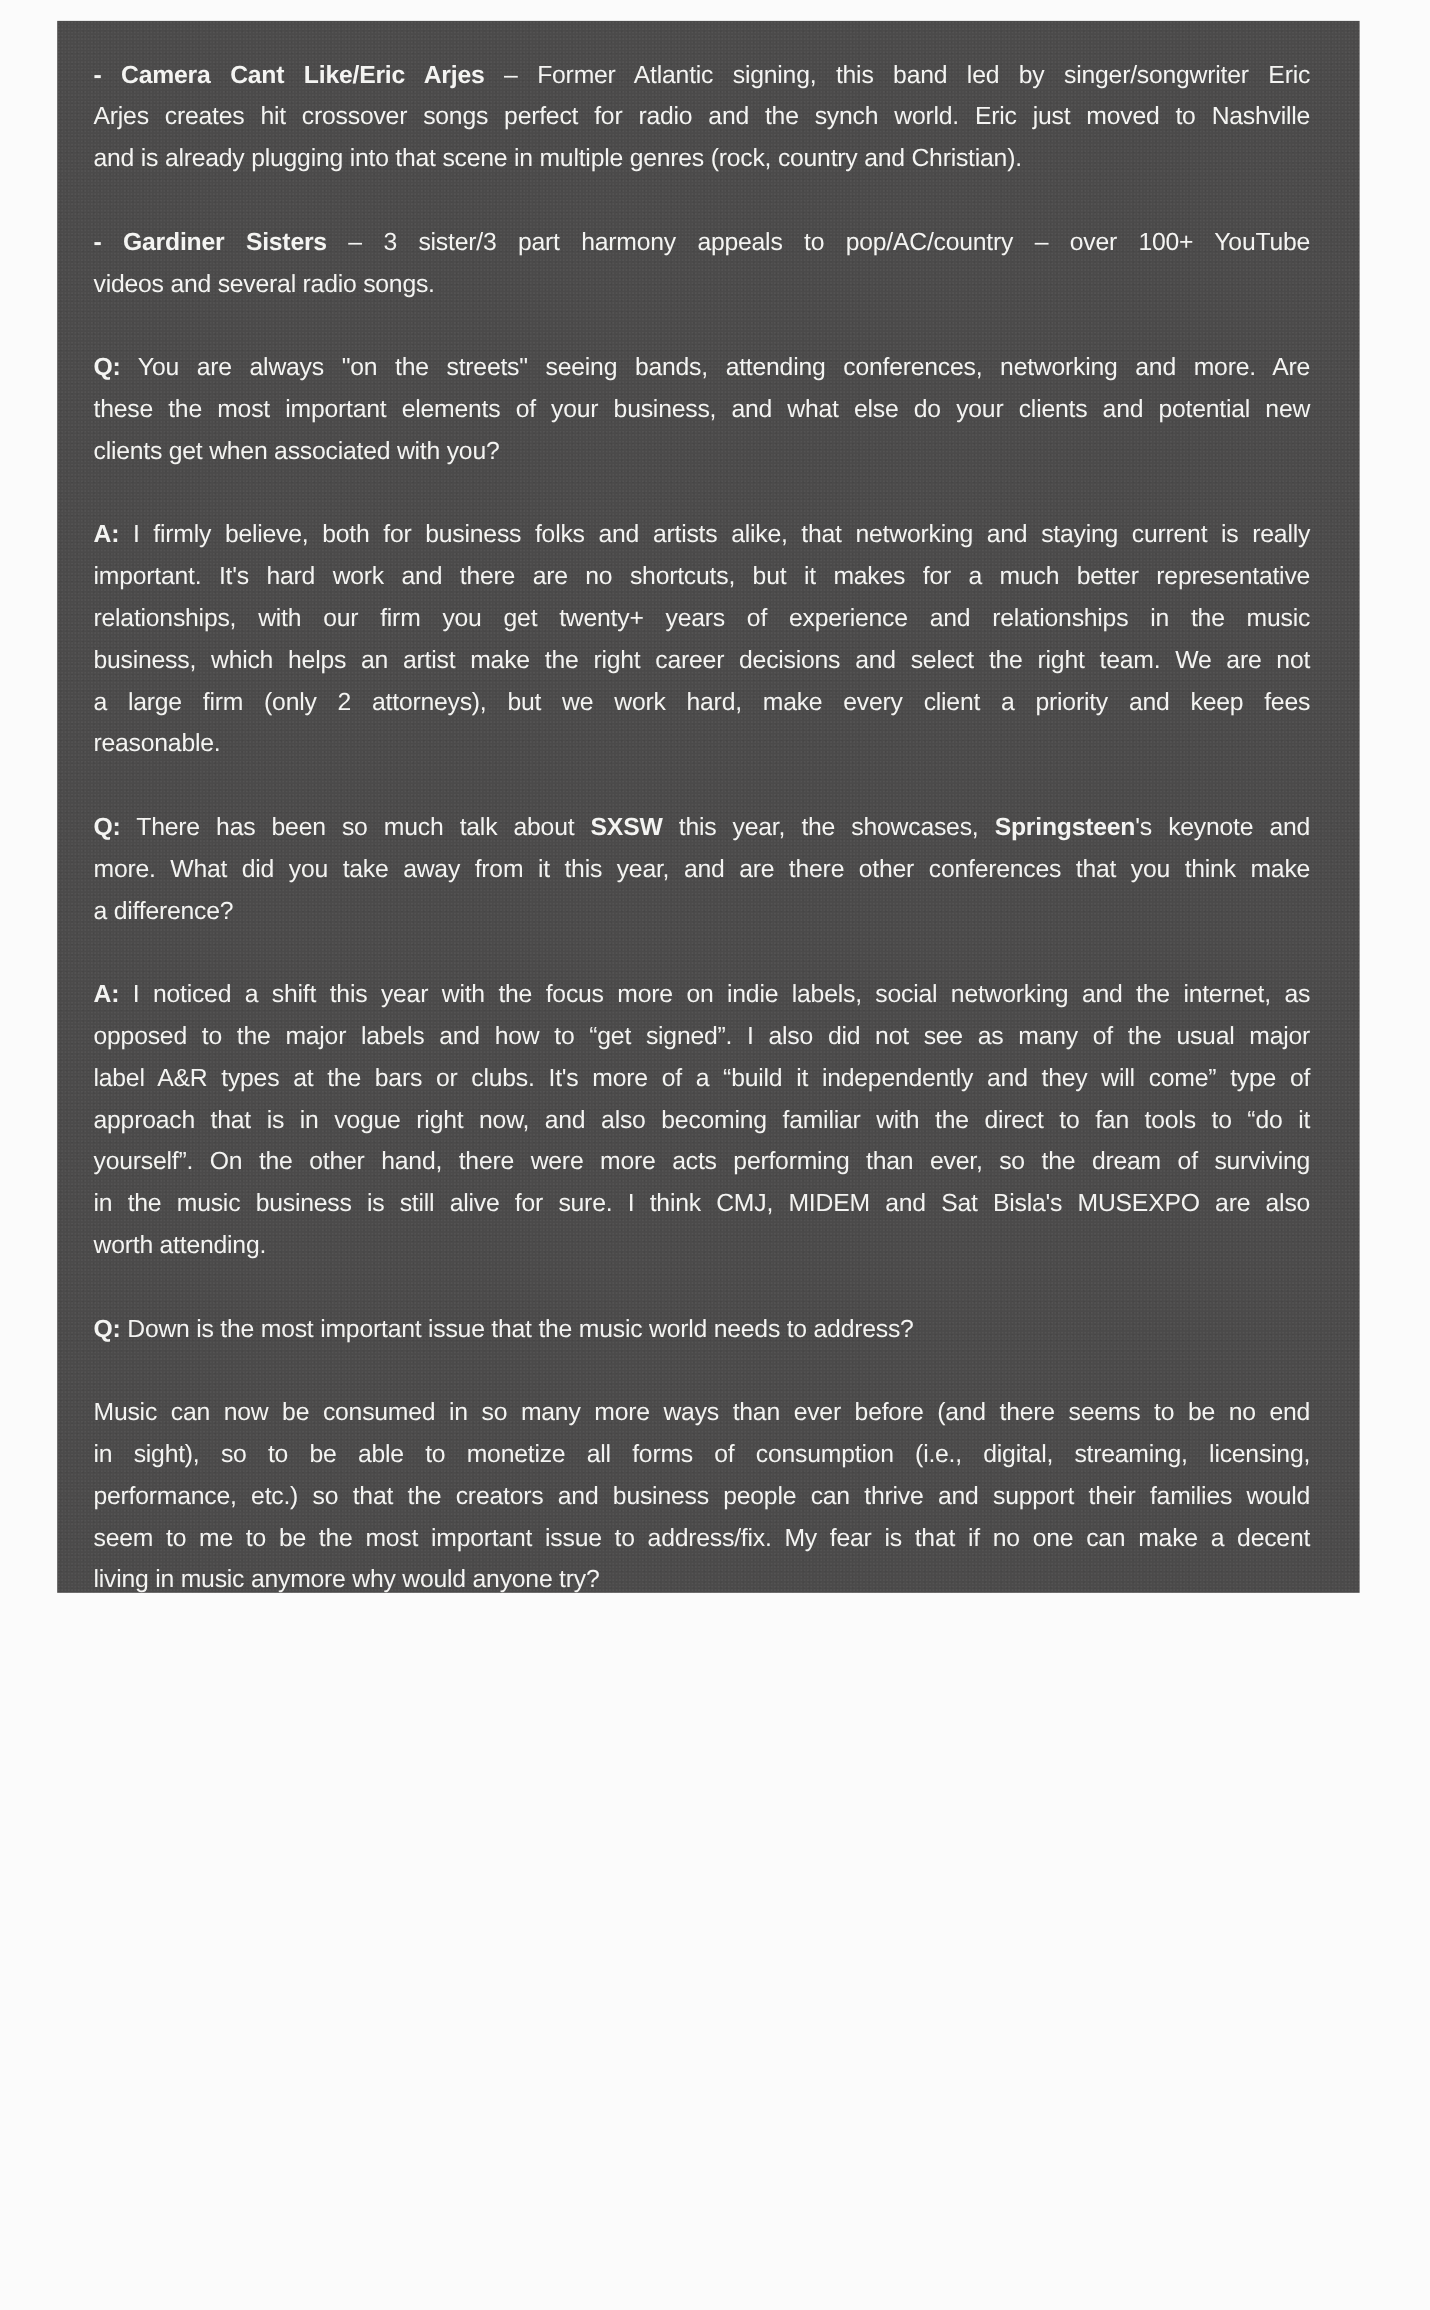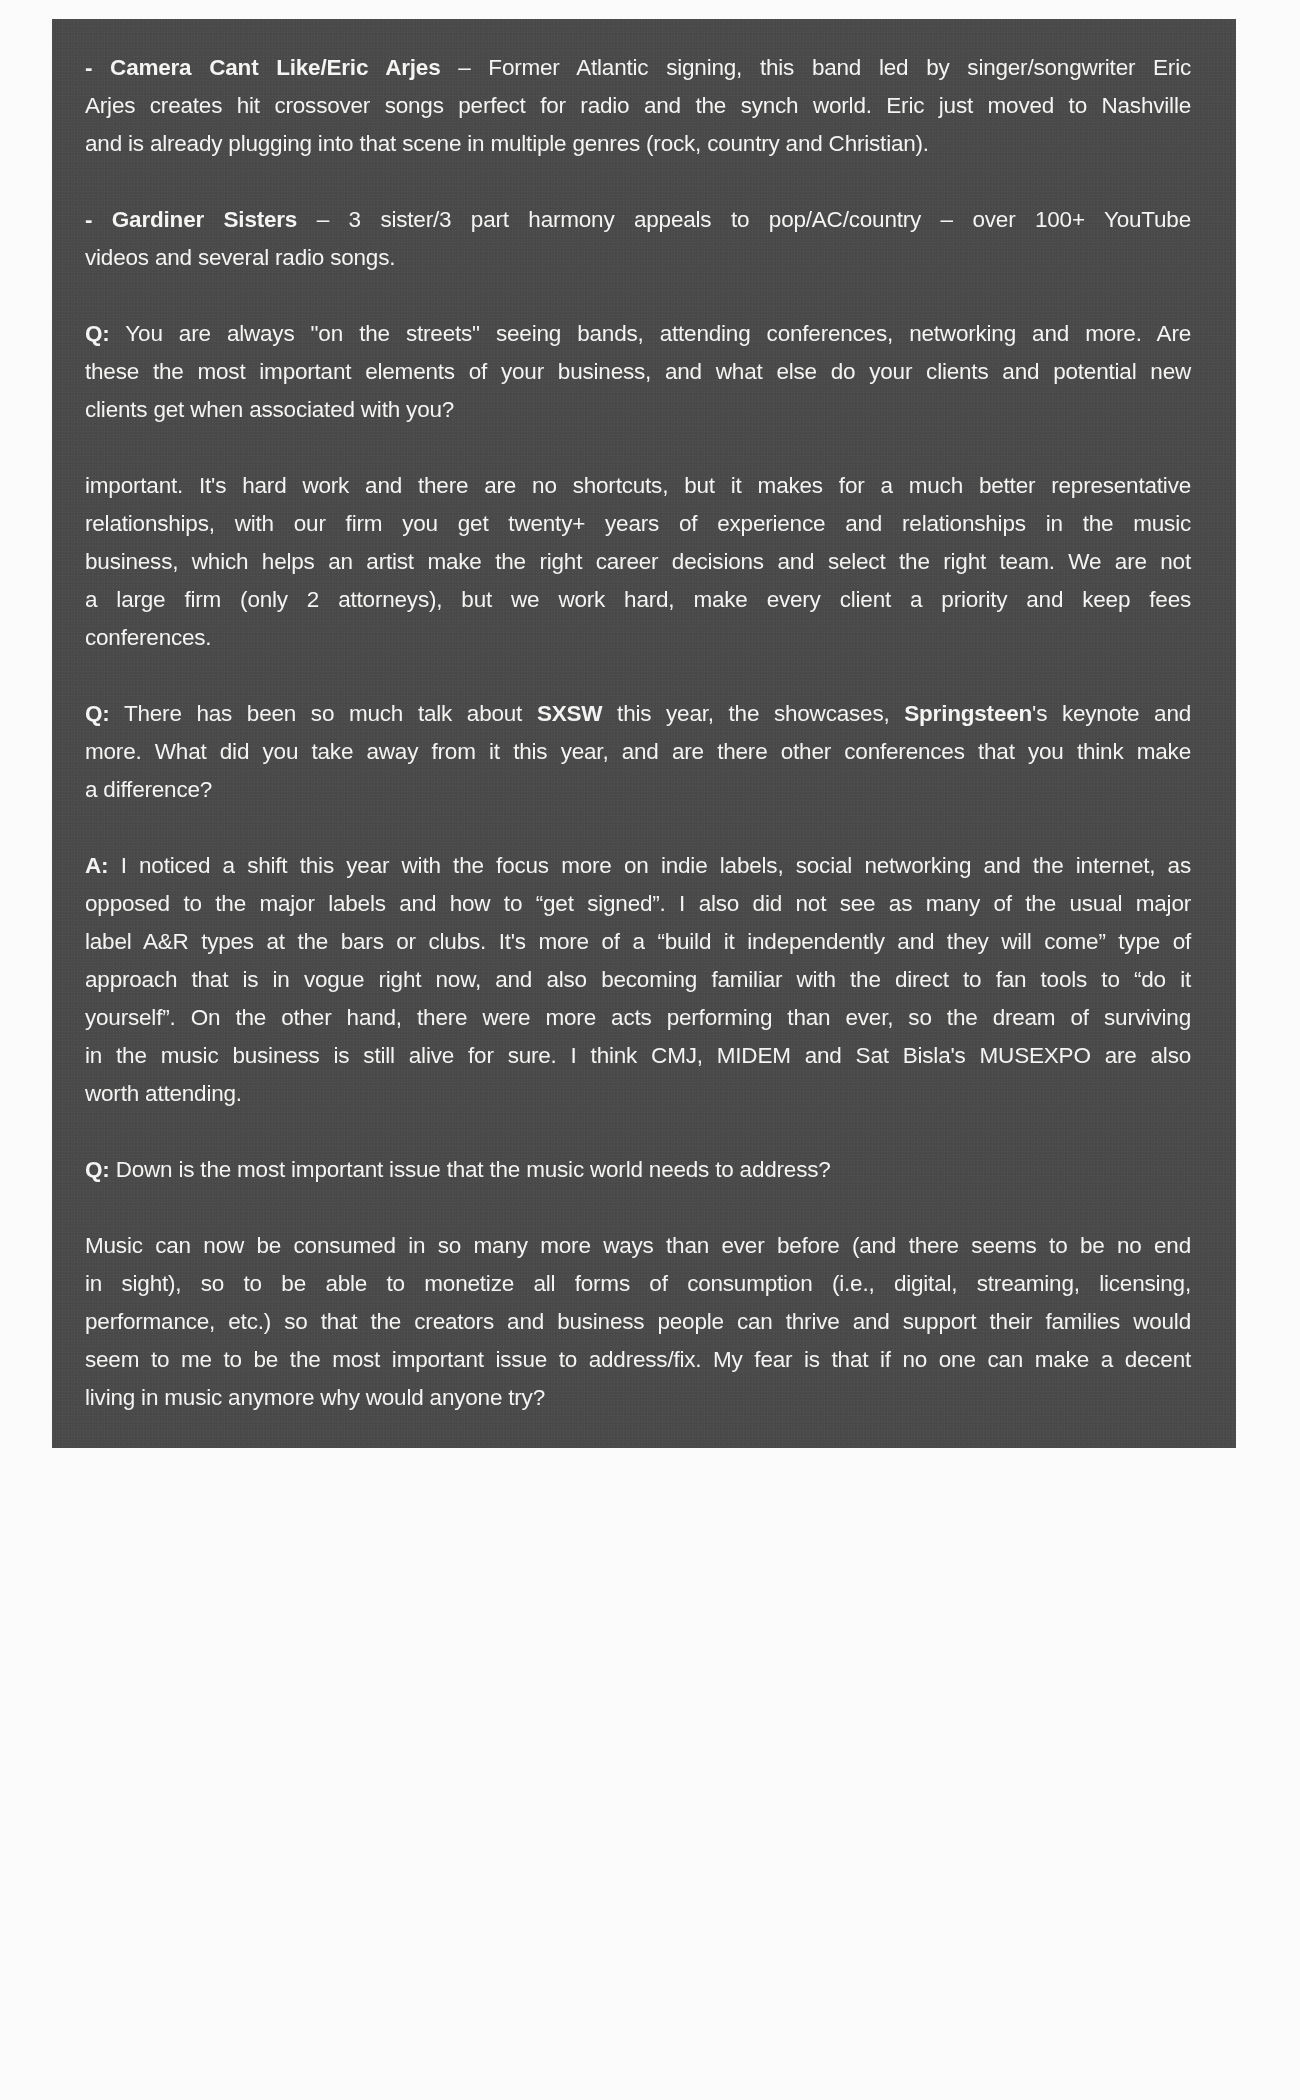--- a/index.html
+++ b/index.html
@@ -68,6 +68,7 @@
         <div class="line last"><span>clients get when associated with you?</span></div>
       </div>
       <div class="para">
+        <div class="line"><b>A:</b><span> I firmly believe, both for business folks and artists alike, that networking and staying current is really</span></div>
         <div class="line"><span>important.  It's hard work and there are no shortcuts, but it makes for a much better representative</span></div>
         <div class="line"><span>relationships, with our firm you get twenty+ years of experience and relationships in the music</span></div>
         <div class="line"><span>business, which helps an artist make the right career decisions and select the right team.  We are not</span></div>

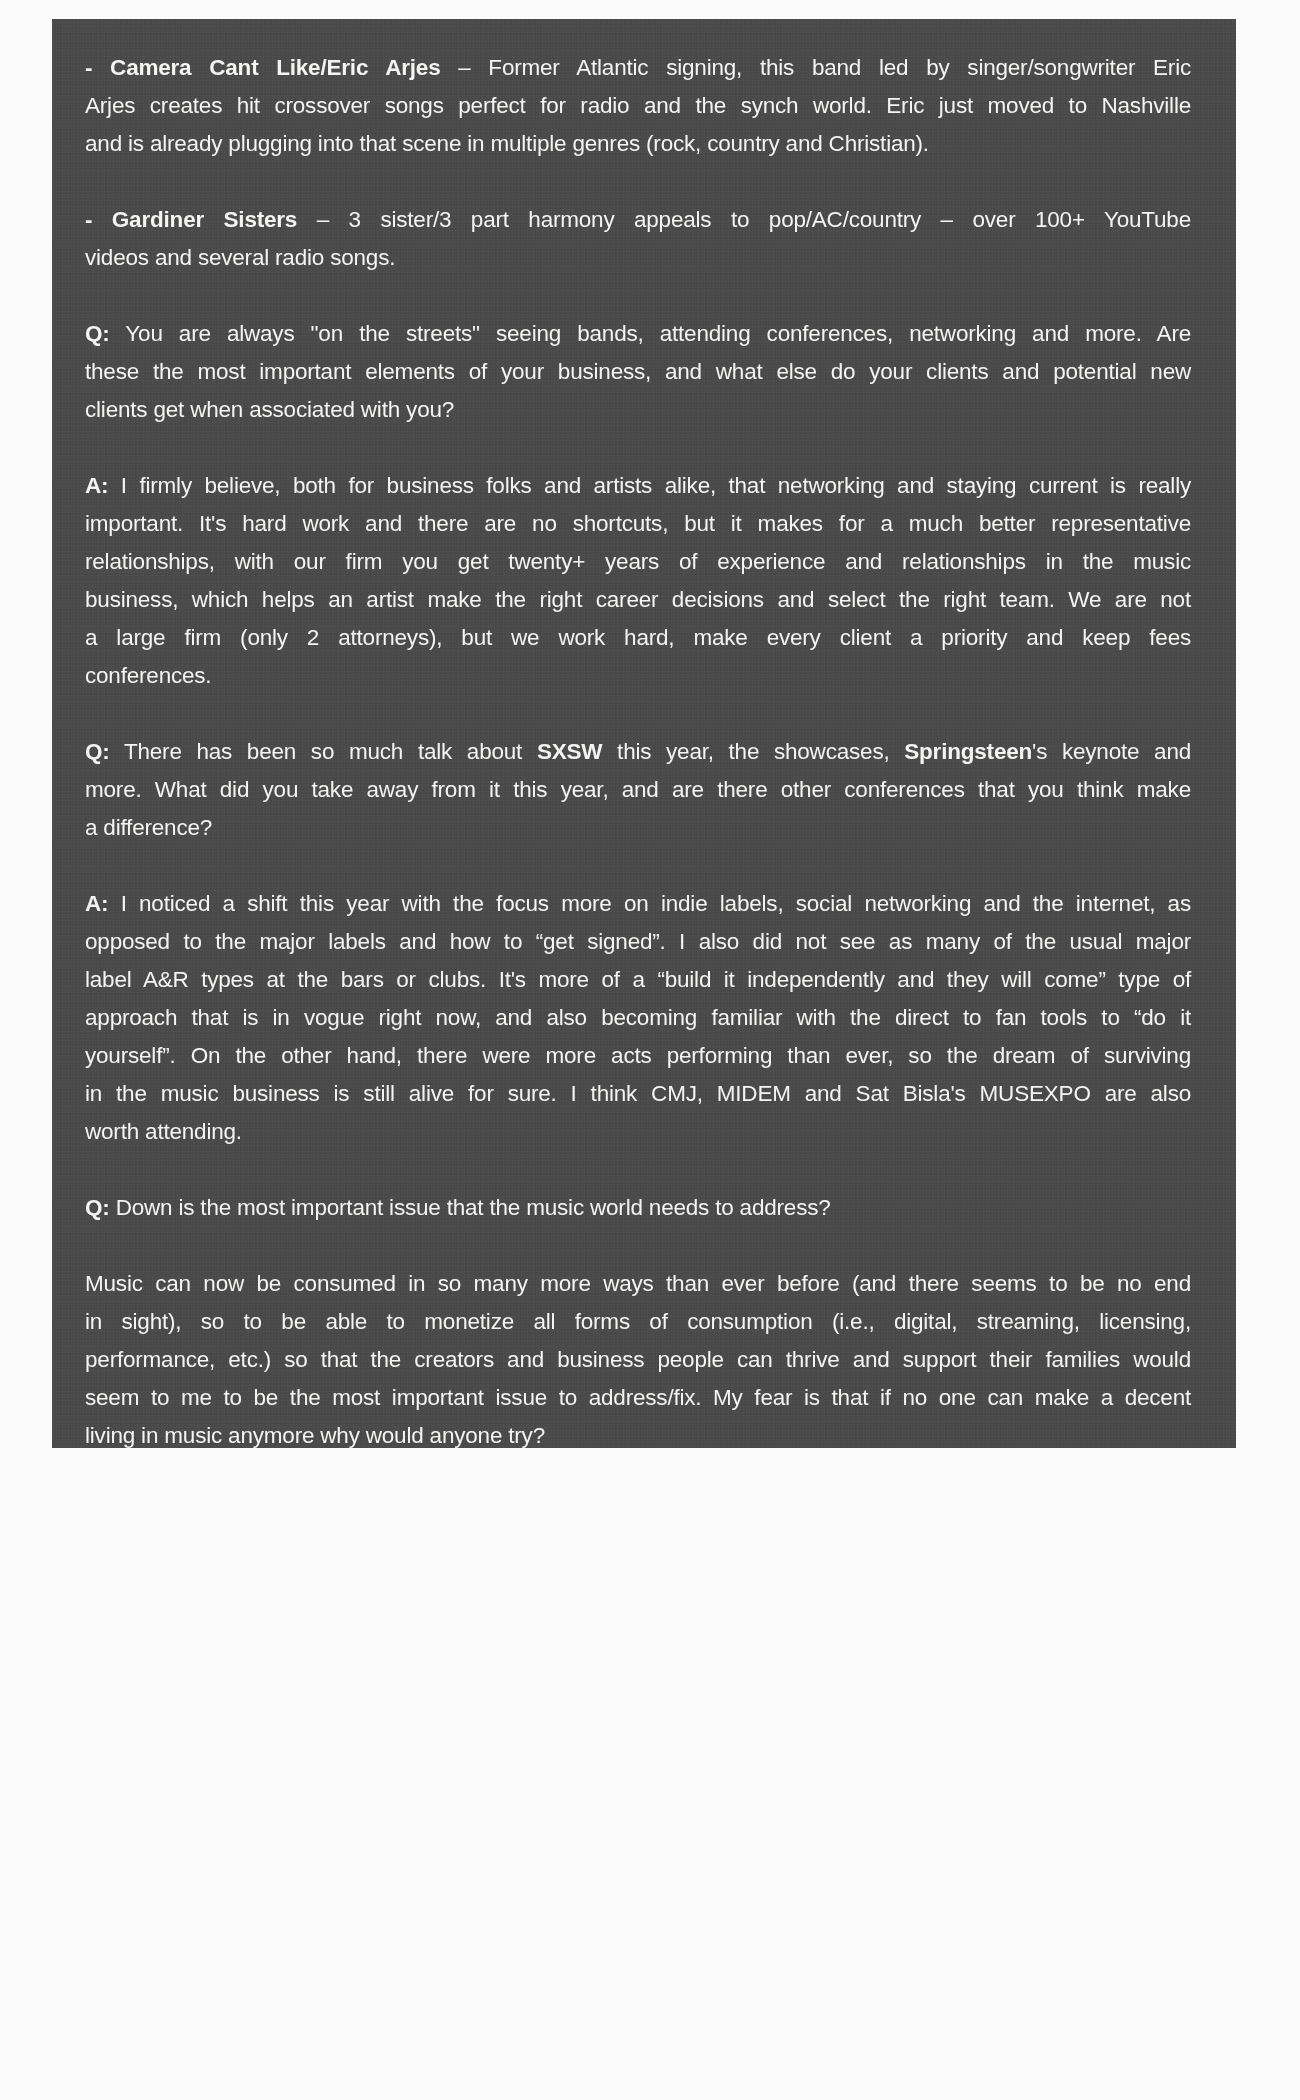--- a/index.html
+++ b/index.html
@@ -73,7 +73,7 @@
         <div class="line"><span>relationships, with our firm you get twenty+ years of experience and relationships in the music</span></div>
         <div class="line"><span>business, which helps an artist make the right career decisions and select the right team.  We are not</span></div>
         <div class="line"><span>a large firm (only 2 attorneys), but we work hard, make every client a priority and keep fees</span></div>
-        <div class="line last"><span>conferences.</span></div>
+        <div class="line last"><span>reasonable.</span></div>
       </div>
       <div class="para">
         <div class="line"><b>Q:</b><span>  There has been so much talk about </span><b>SXSW</b><span> this year, the showcases, </span><b>Springsteen</b><span>'s keynote and</span></div>

